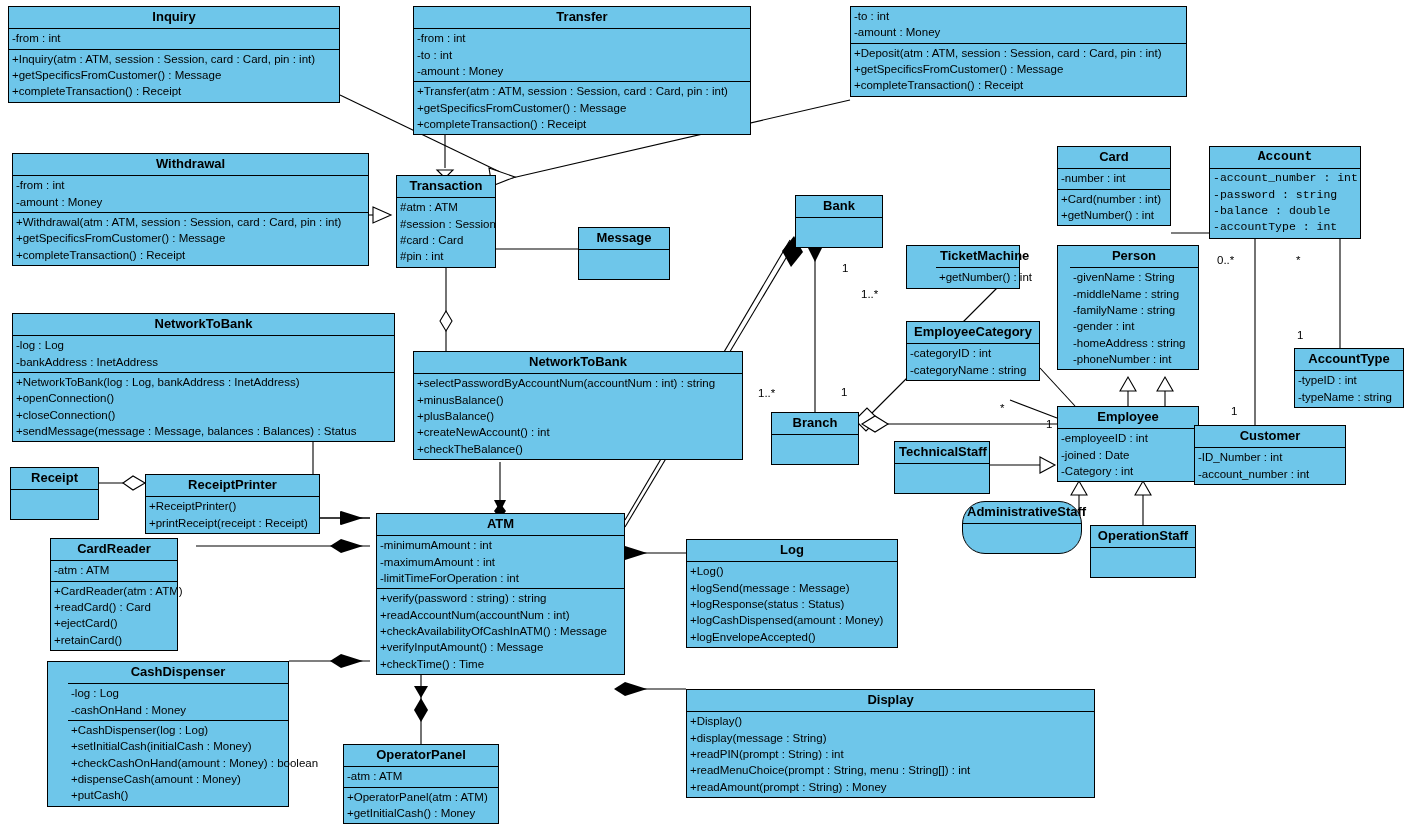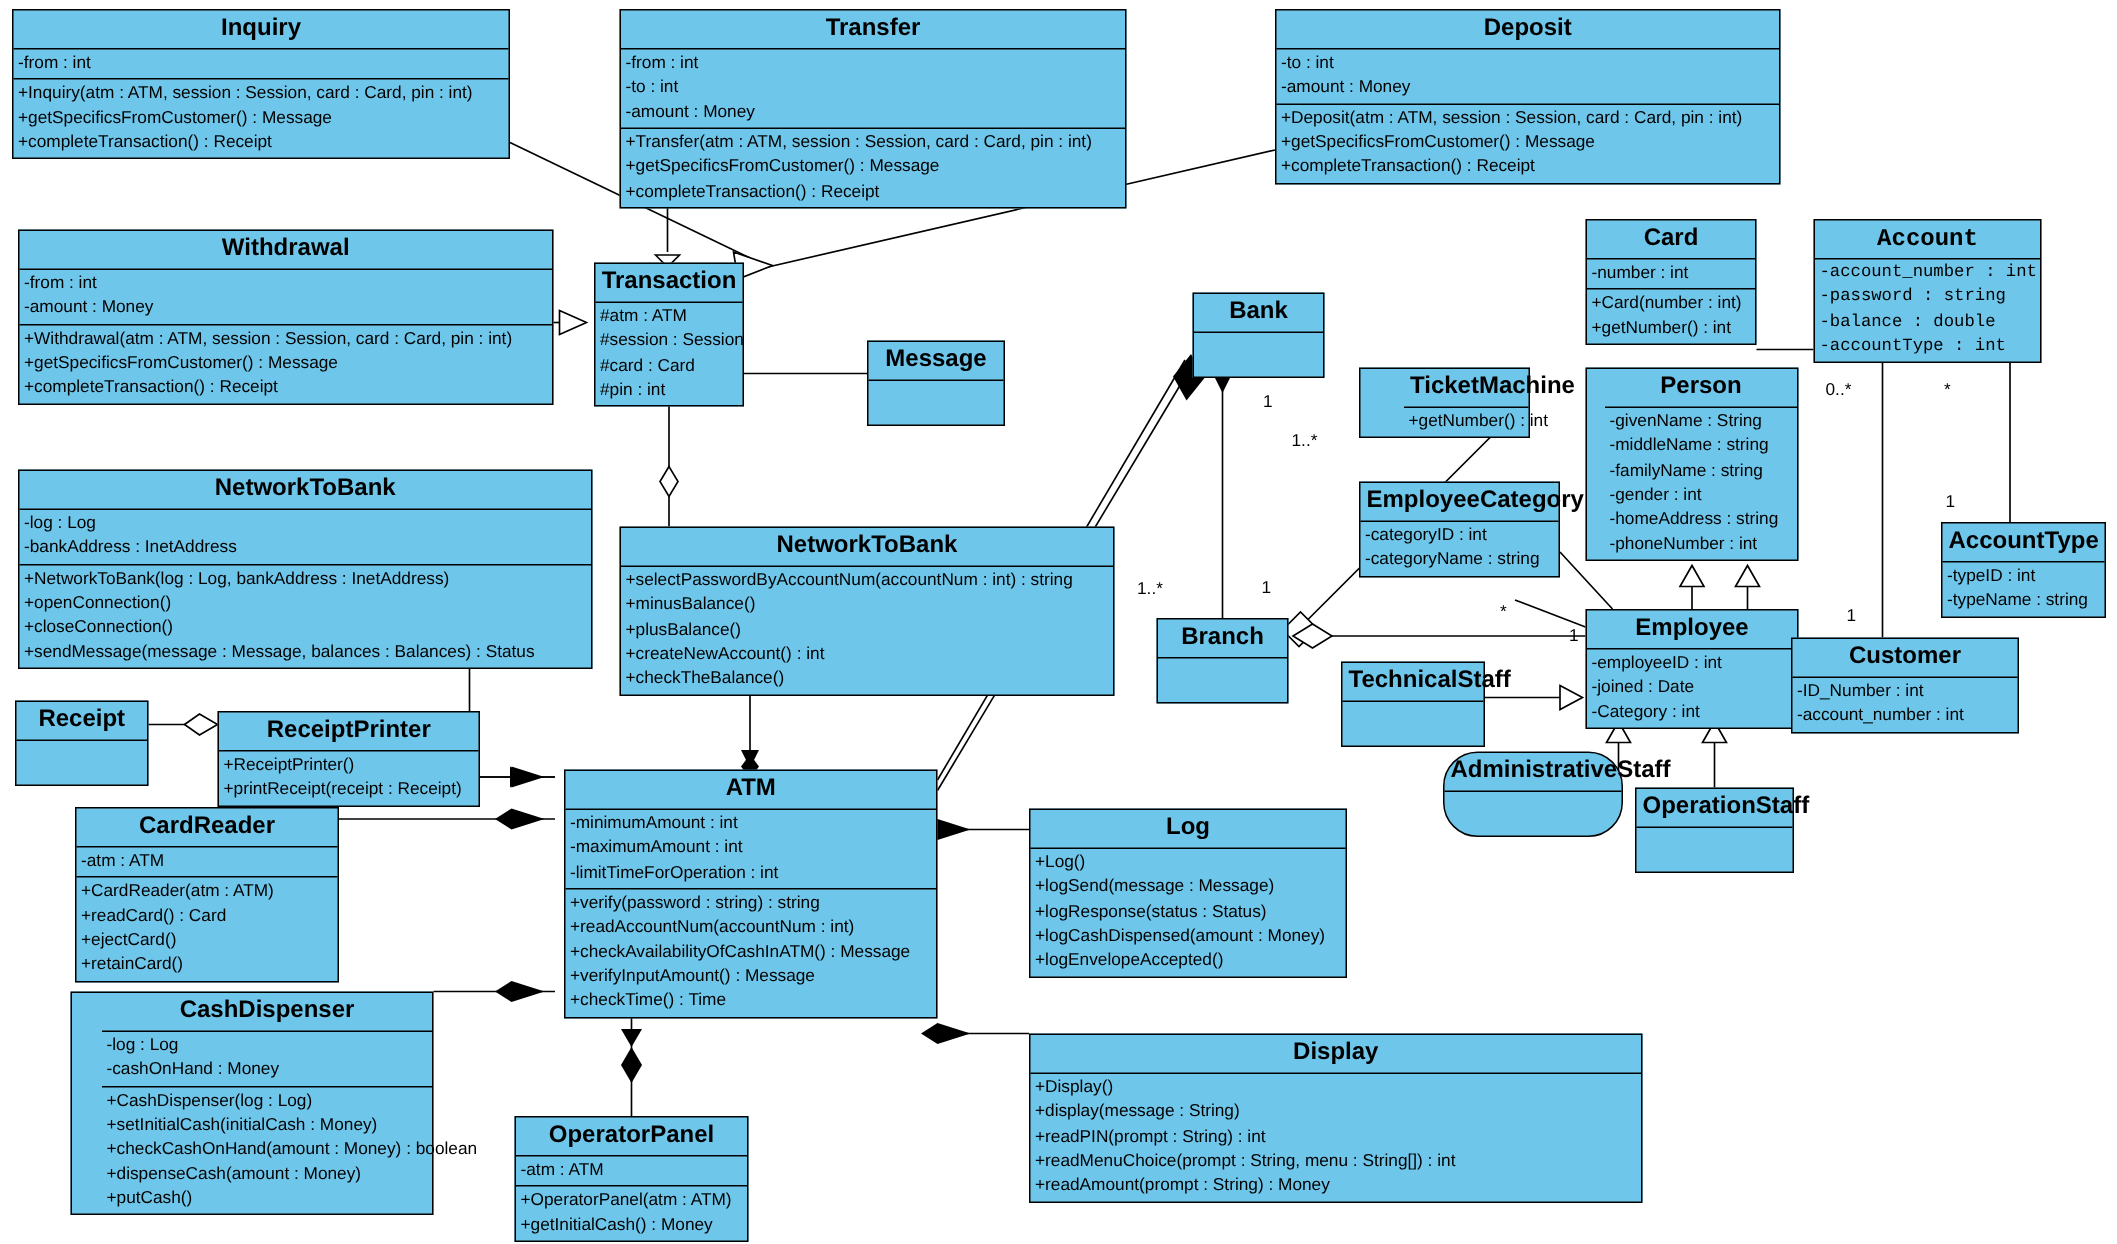--- a/index.html
+++ b/index.html
@@ -33,7 +33,7 @@
   .uml-name {
     text-align: center;
     font-weight: bold;
-    font-size: 16px;
+    font-size: 13px;
     line-height: 1.25;
     color: #000000;
     padding: 2px 4px 3px 4px;

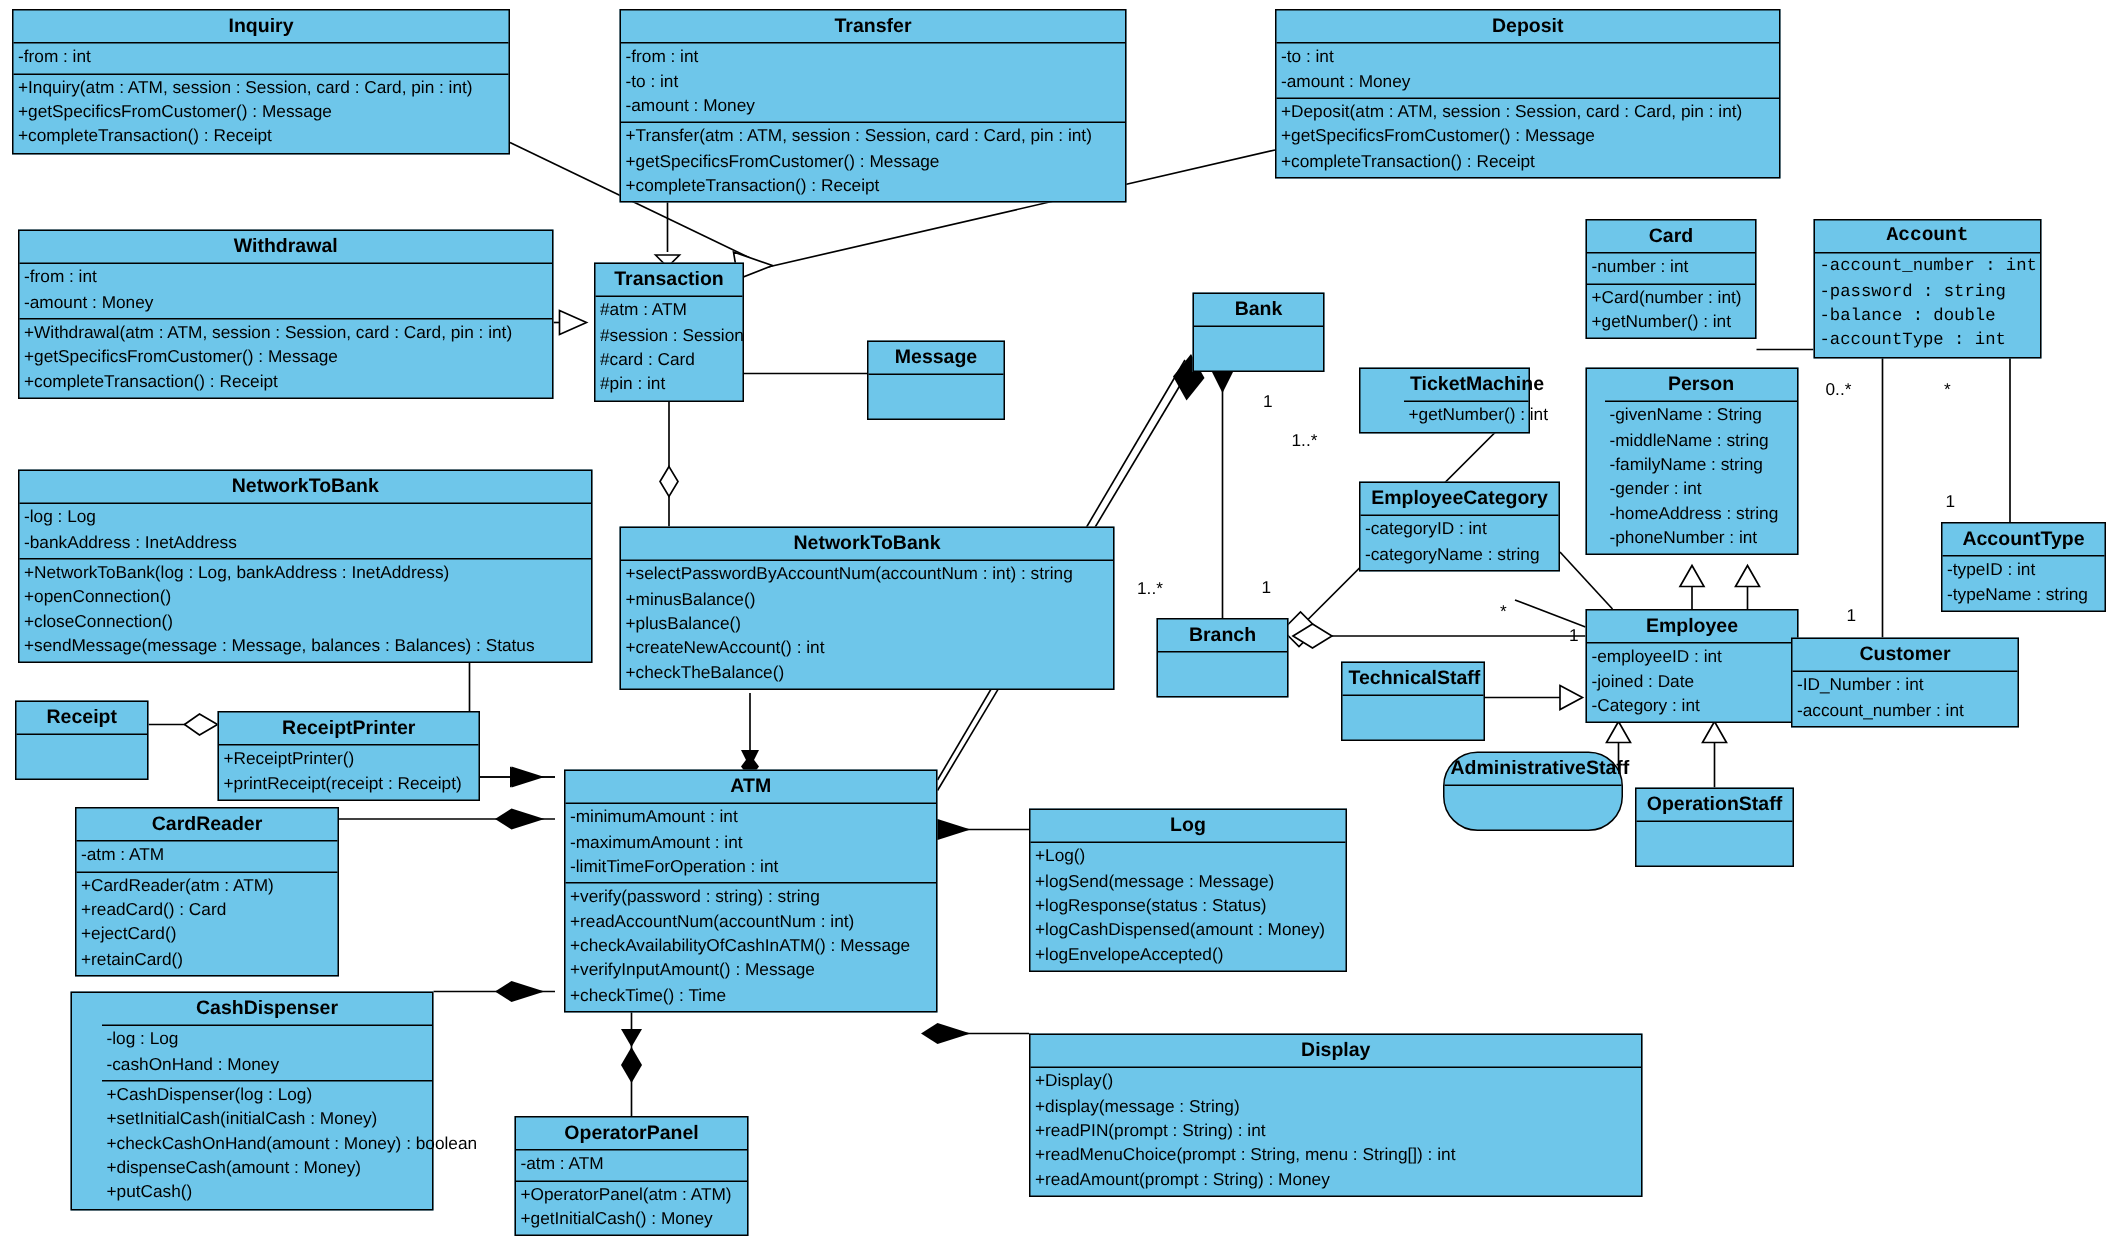--- a/index.html
+++ b/index.html
@@ -193,7 +193,6 @@
         </div>
       </div>
       <div class="uml-class" style="left: 850px; top: 6px; width: 337px;">
-        <div class="uml-name">Deposit</div>
         <div class="uml-compartment">
           <div class="uml-row">-to : int</div>
           <div class="uml-row">-amount : Money</div>

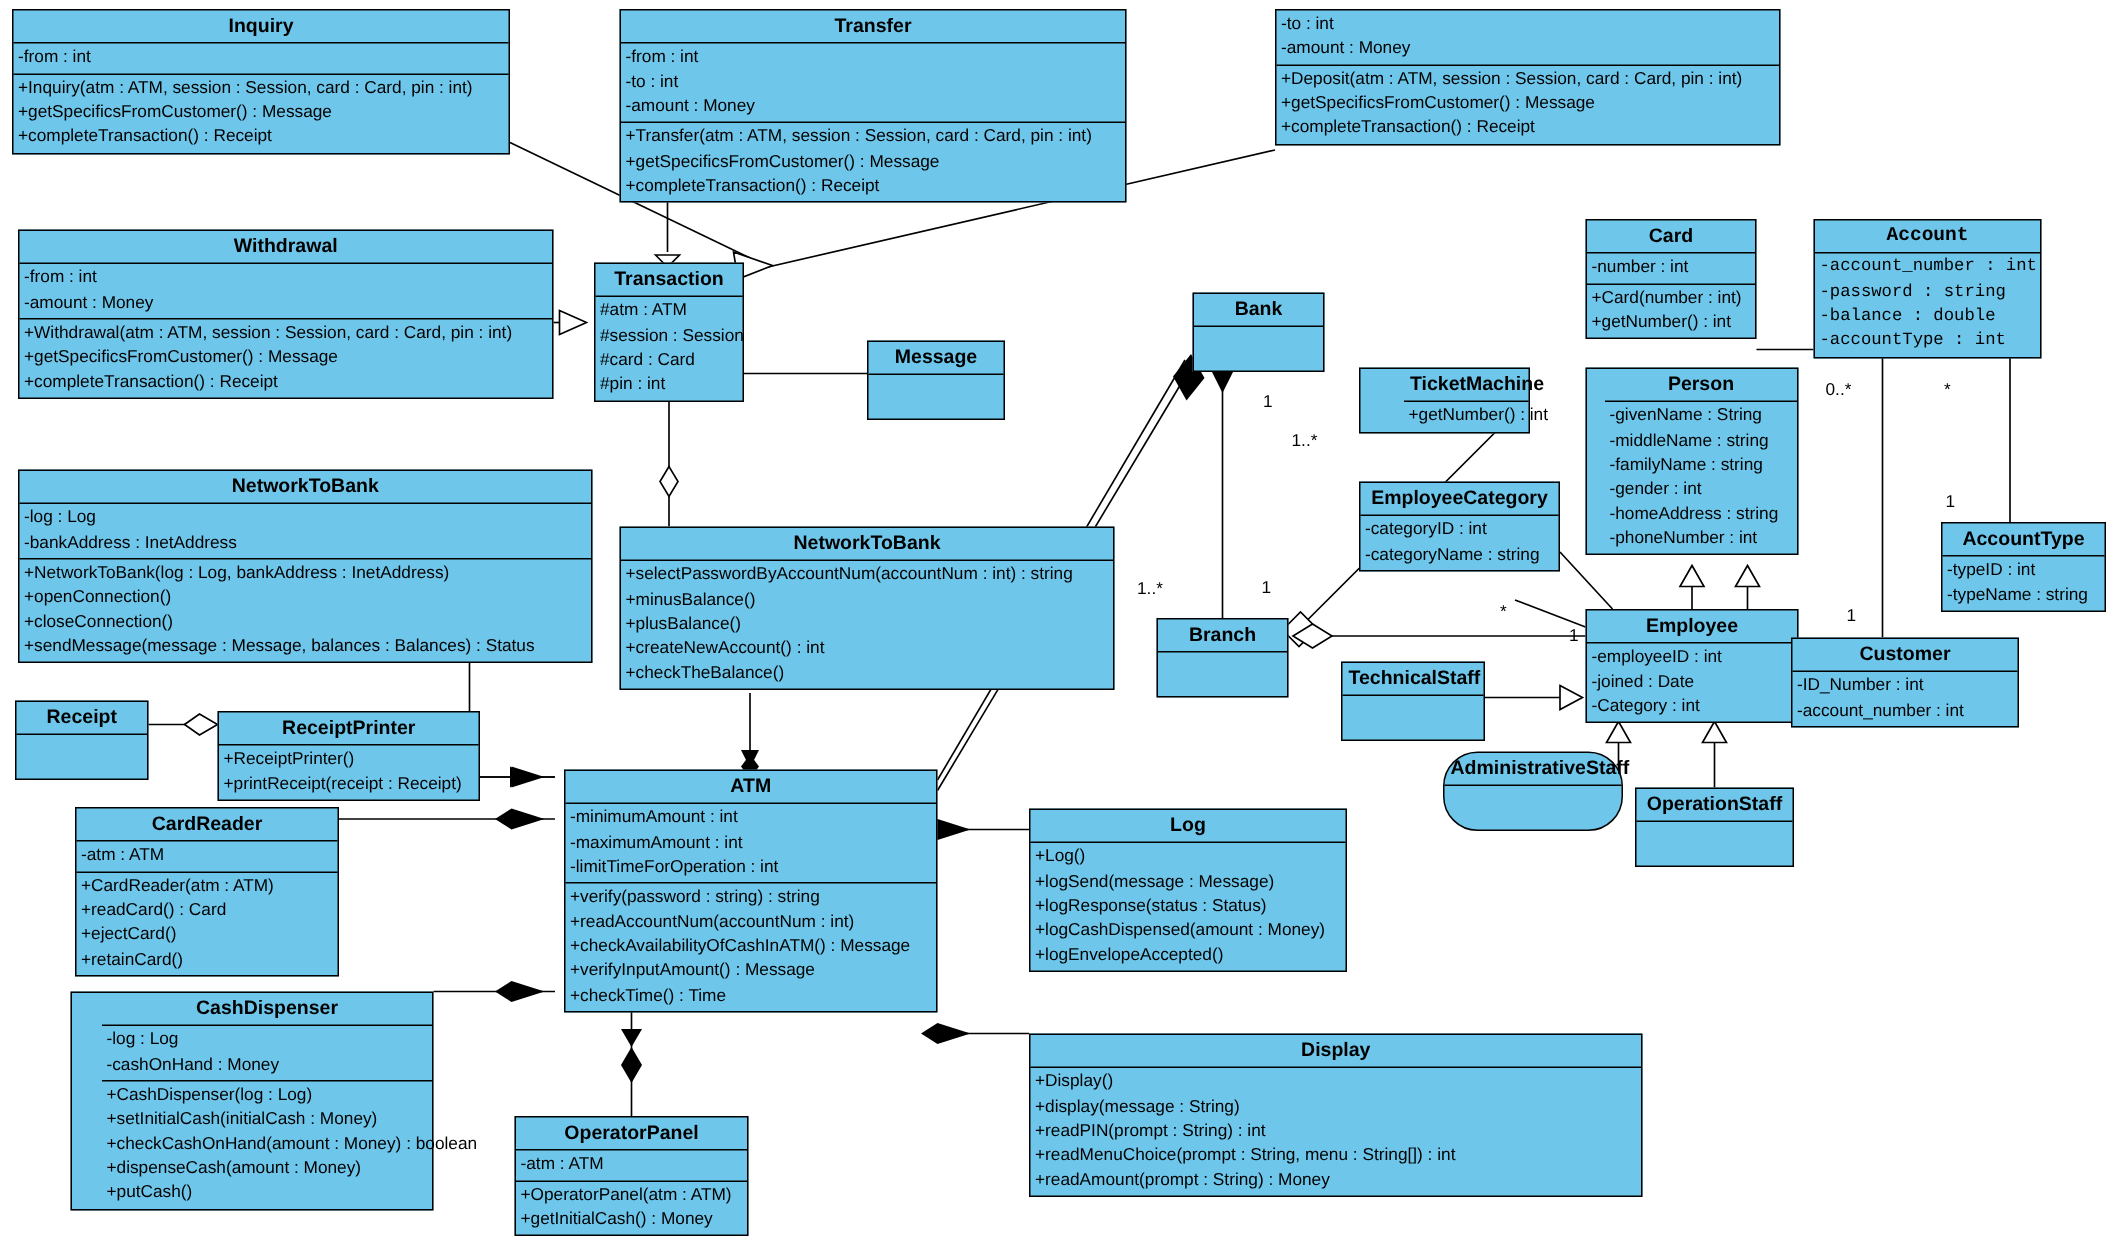--- a/index.html
+++ b/index.html
@@ -347,7 +347,7 @@
           <div class="uml-row">+printReceipt(receipt : Receipt)</div>
         </div>
       </div>
-      <div class="uml-class" style="left: 50px; top: 538px; width: 176px;">
+      <div class="uml-class" style="left: 50px; top: 538px; width: 128px;">
         <div class="uml-name">CardReader</div>
         <div class="uml-compartment">
           <div class="uml-row">-atm : ATM</div>

